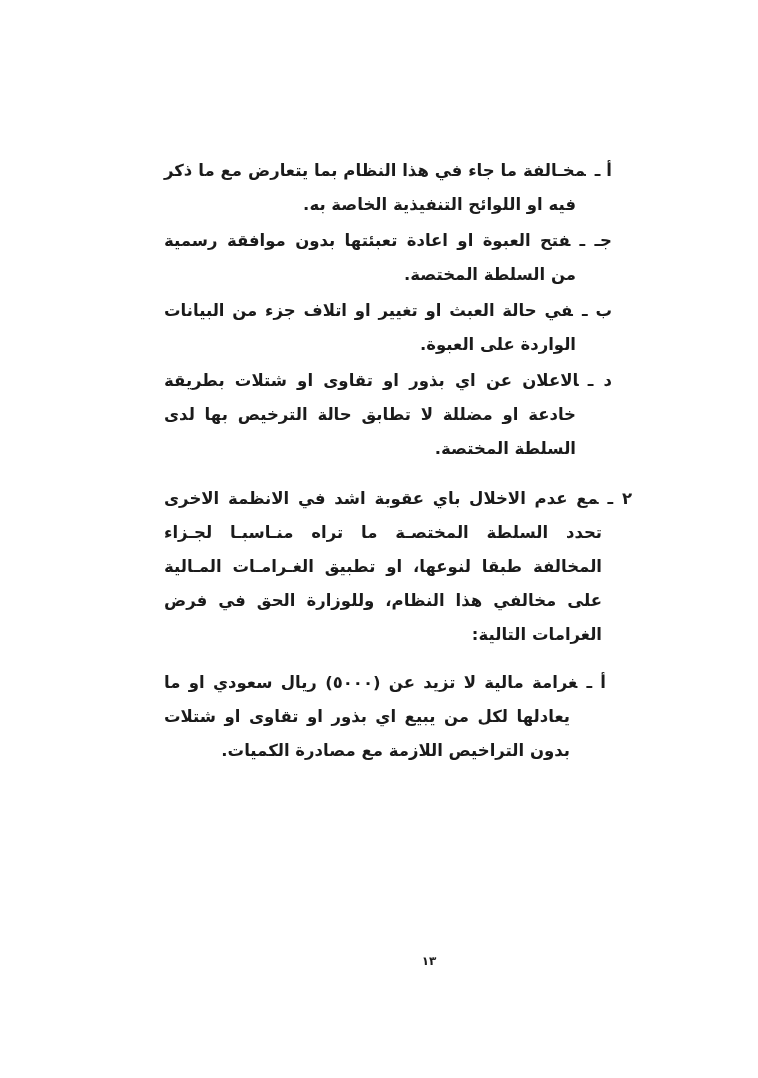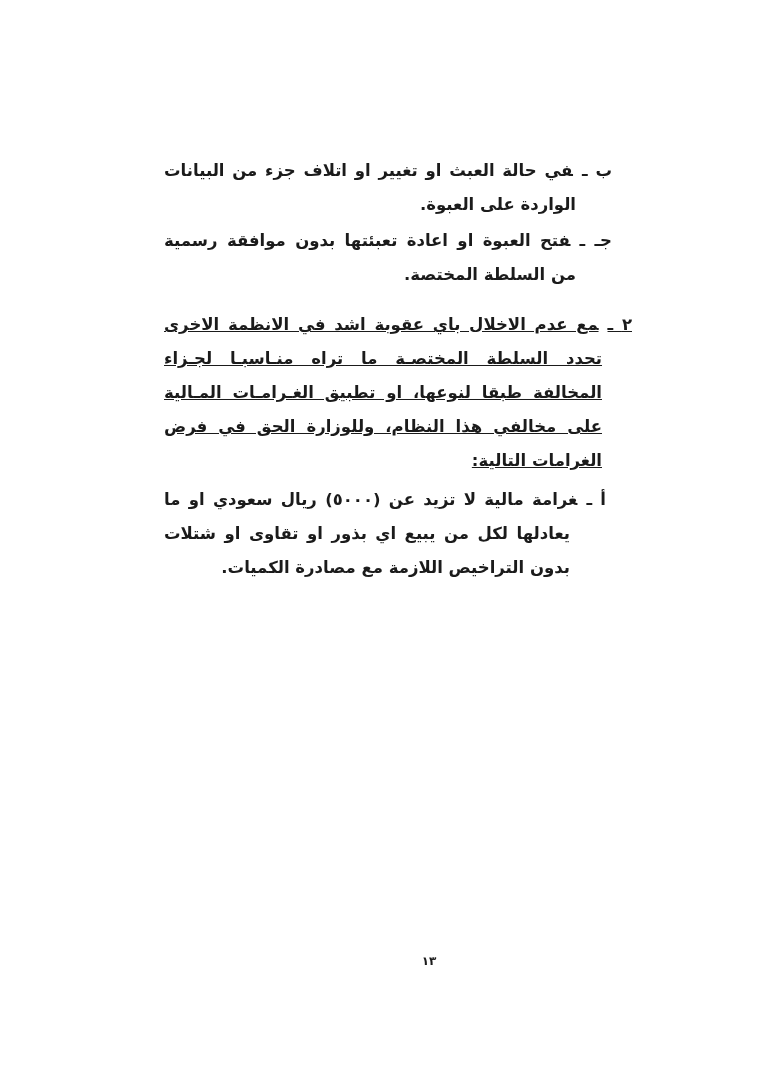--- a/index.html
+++ b/index.html
@@ -67,6 +67,9 @@
 
   <section class="sub-list">
     <div class="item">
+      <span class="marker">أ ـ</span><span>مخـالفة ما جاء في هذا النظام بما يتعارض مع ما ذكر فيه او اللوائح التنفيذية الخاصة به.</span>
+    </div>
+    <div class="item">
       <span class="marker">ب ـ</span><span>في حالة العبث او تغيير او اتلاف جزء من البيانات الواردة على العبوة.</span>
     </div>
     <div class="item">

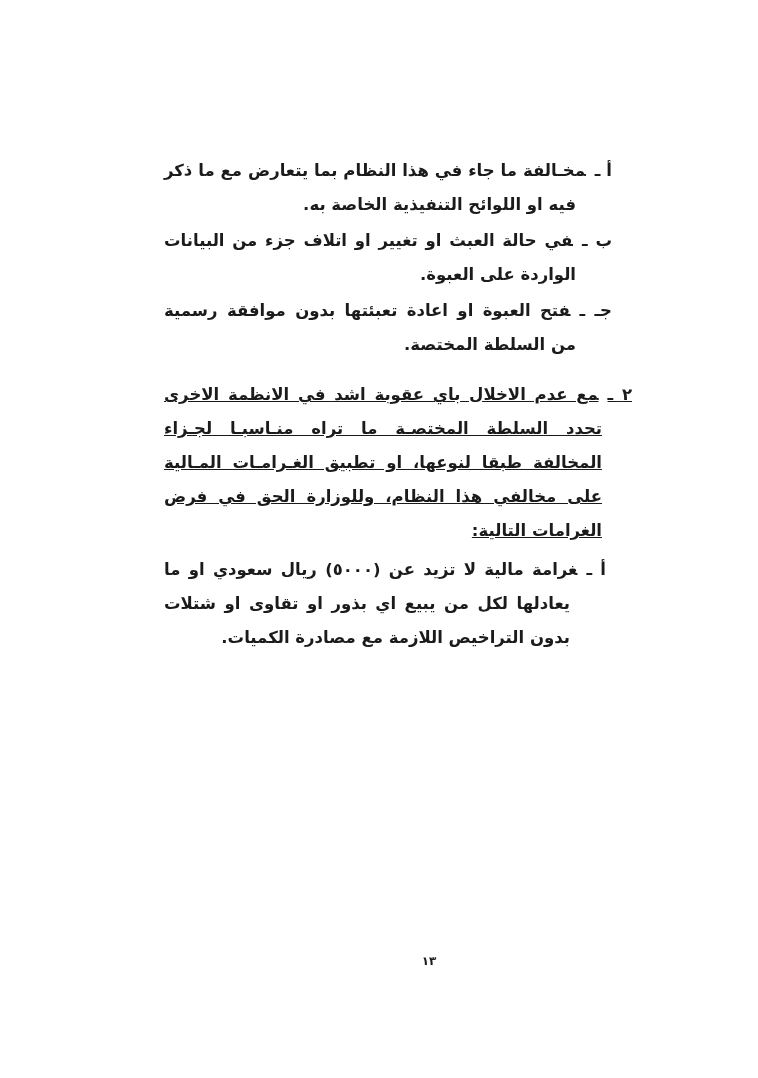--- a/index.html
+++ b/index.html
@@ -70,10 +70,10 @@
       <span class="marker">أ ـ</span><span>مخـالفة ما جاء في هذا النظام بما يتعارض مع ما ذكر فيه او اللوائح التنفيذية الخاصة به.</span>
     </div>
     <div class="item">
-      <span class="marker">ب ـ</span><span>في حالة العبث او تغيير او اتلاف جزء من البيانات الواردة على العبوة.</span>
+      <span class="marker">جـ ـ</span><span>فتح العبوة او اعادة تعبئتها بدون موافقة رسمية من السلطة المختصة.</span>
     </div>
     <div class="item">
-      <span class="marker">جـ ـ</span><span>فتح العبوة او اعادة تعبئتها بدون موافقة رسمية من السلطة المختصة.</span>
+      <span class="marker">ب ـ</span><span>في حالة العبث او تغيير او اتلاف جزء من البيانات الواردة على العبوة.</span>
     </div>
   </section>
 

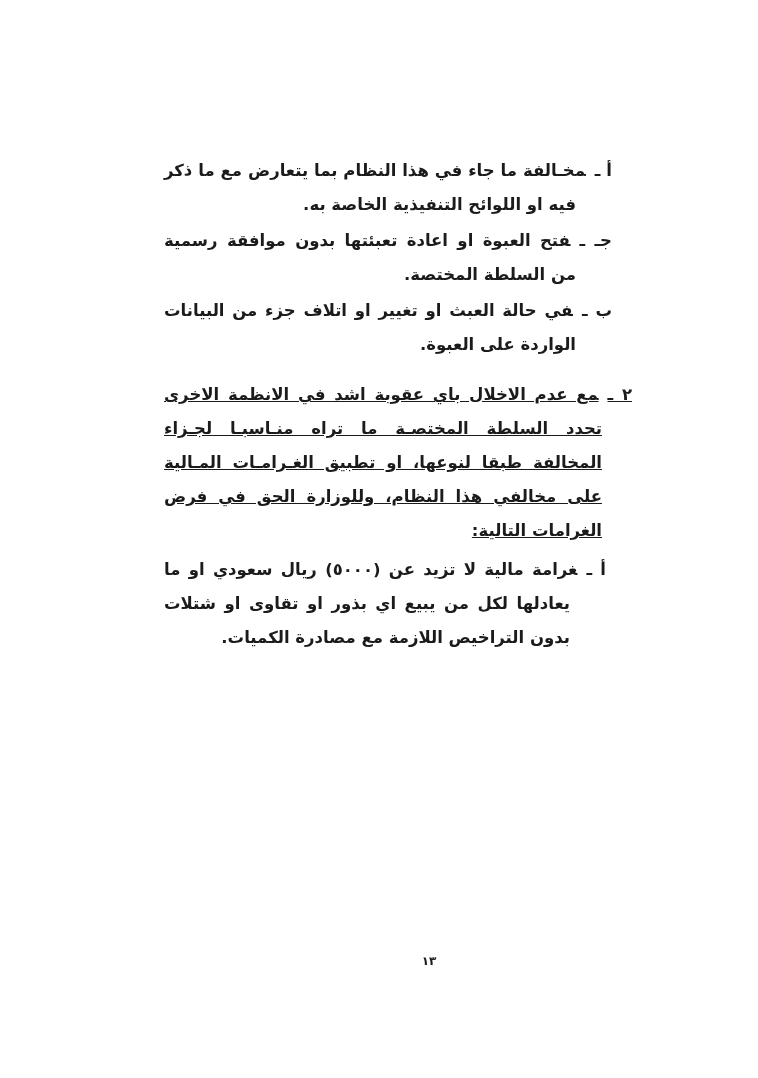--- a/index.html
+++ b/index.html
@@ -75,6 +75,9 @@
     <div class="item">
       <span class="marker">ب ـ</span><span>في حالة العبث او تغيير او اتلاف جزء من البيانات الواردة على العبوة.</span>
     </div>
+    <div class="item">
+      <span class="marker">د ـ</span><span>الاعلان عن اي بذور او تقاوى او شتلات بطريقة خادعة او مضللة لا تطابق حالة الترخيص بها لدى السلطة المختصة.</span>
+    </div>
   </section>
 
   <div class="clause-num">

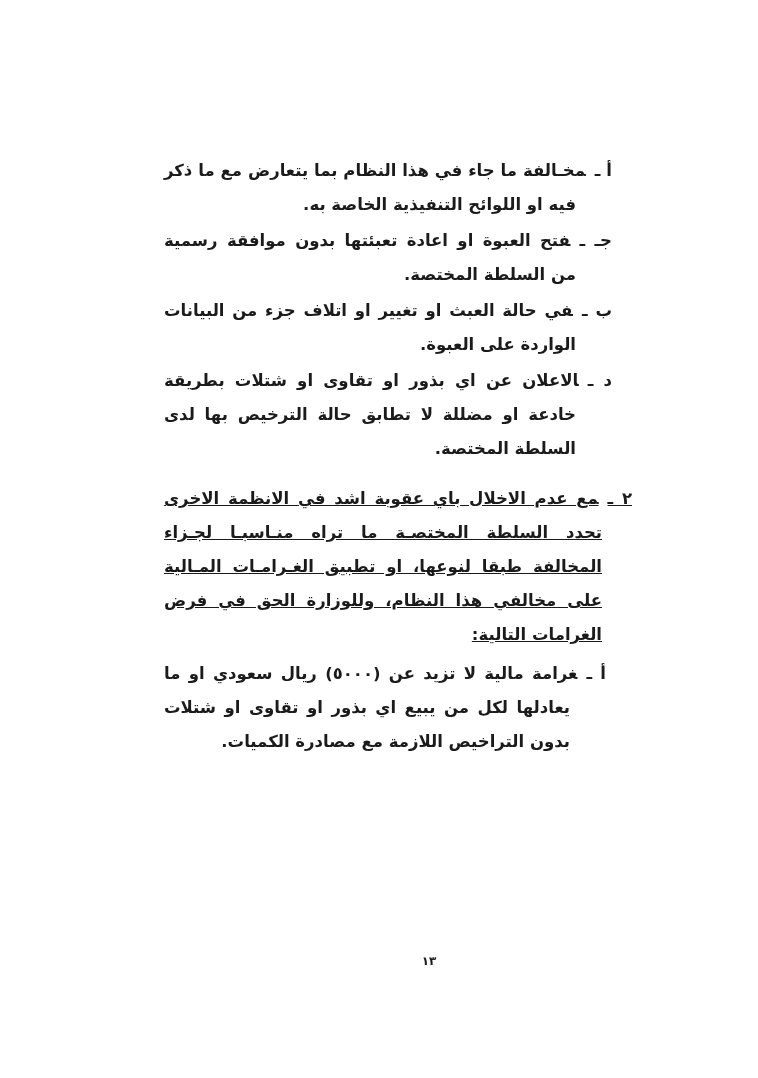--- a/index.html
+++ b/index.html
@@ -38,8 +38,7 @@
     margin-top: 16px;
     padding-right: 30px;
     text-indent: -30px;
-    margin-bottom: 5px;
-    text-decoration: underline;
+    margin-bottom: 14px;
   }
   .fines-list .item {
     margin-right: 26px;

